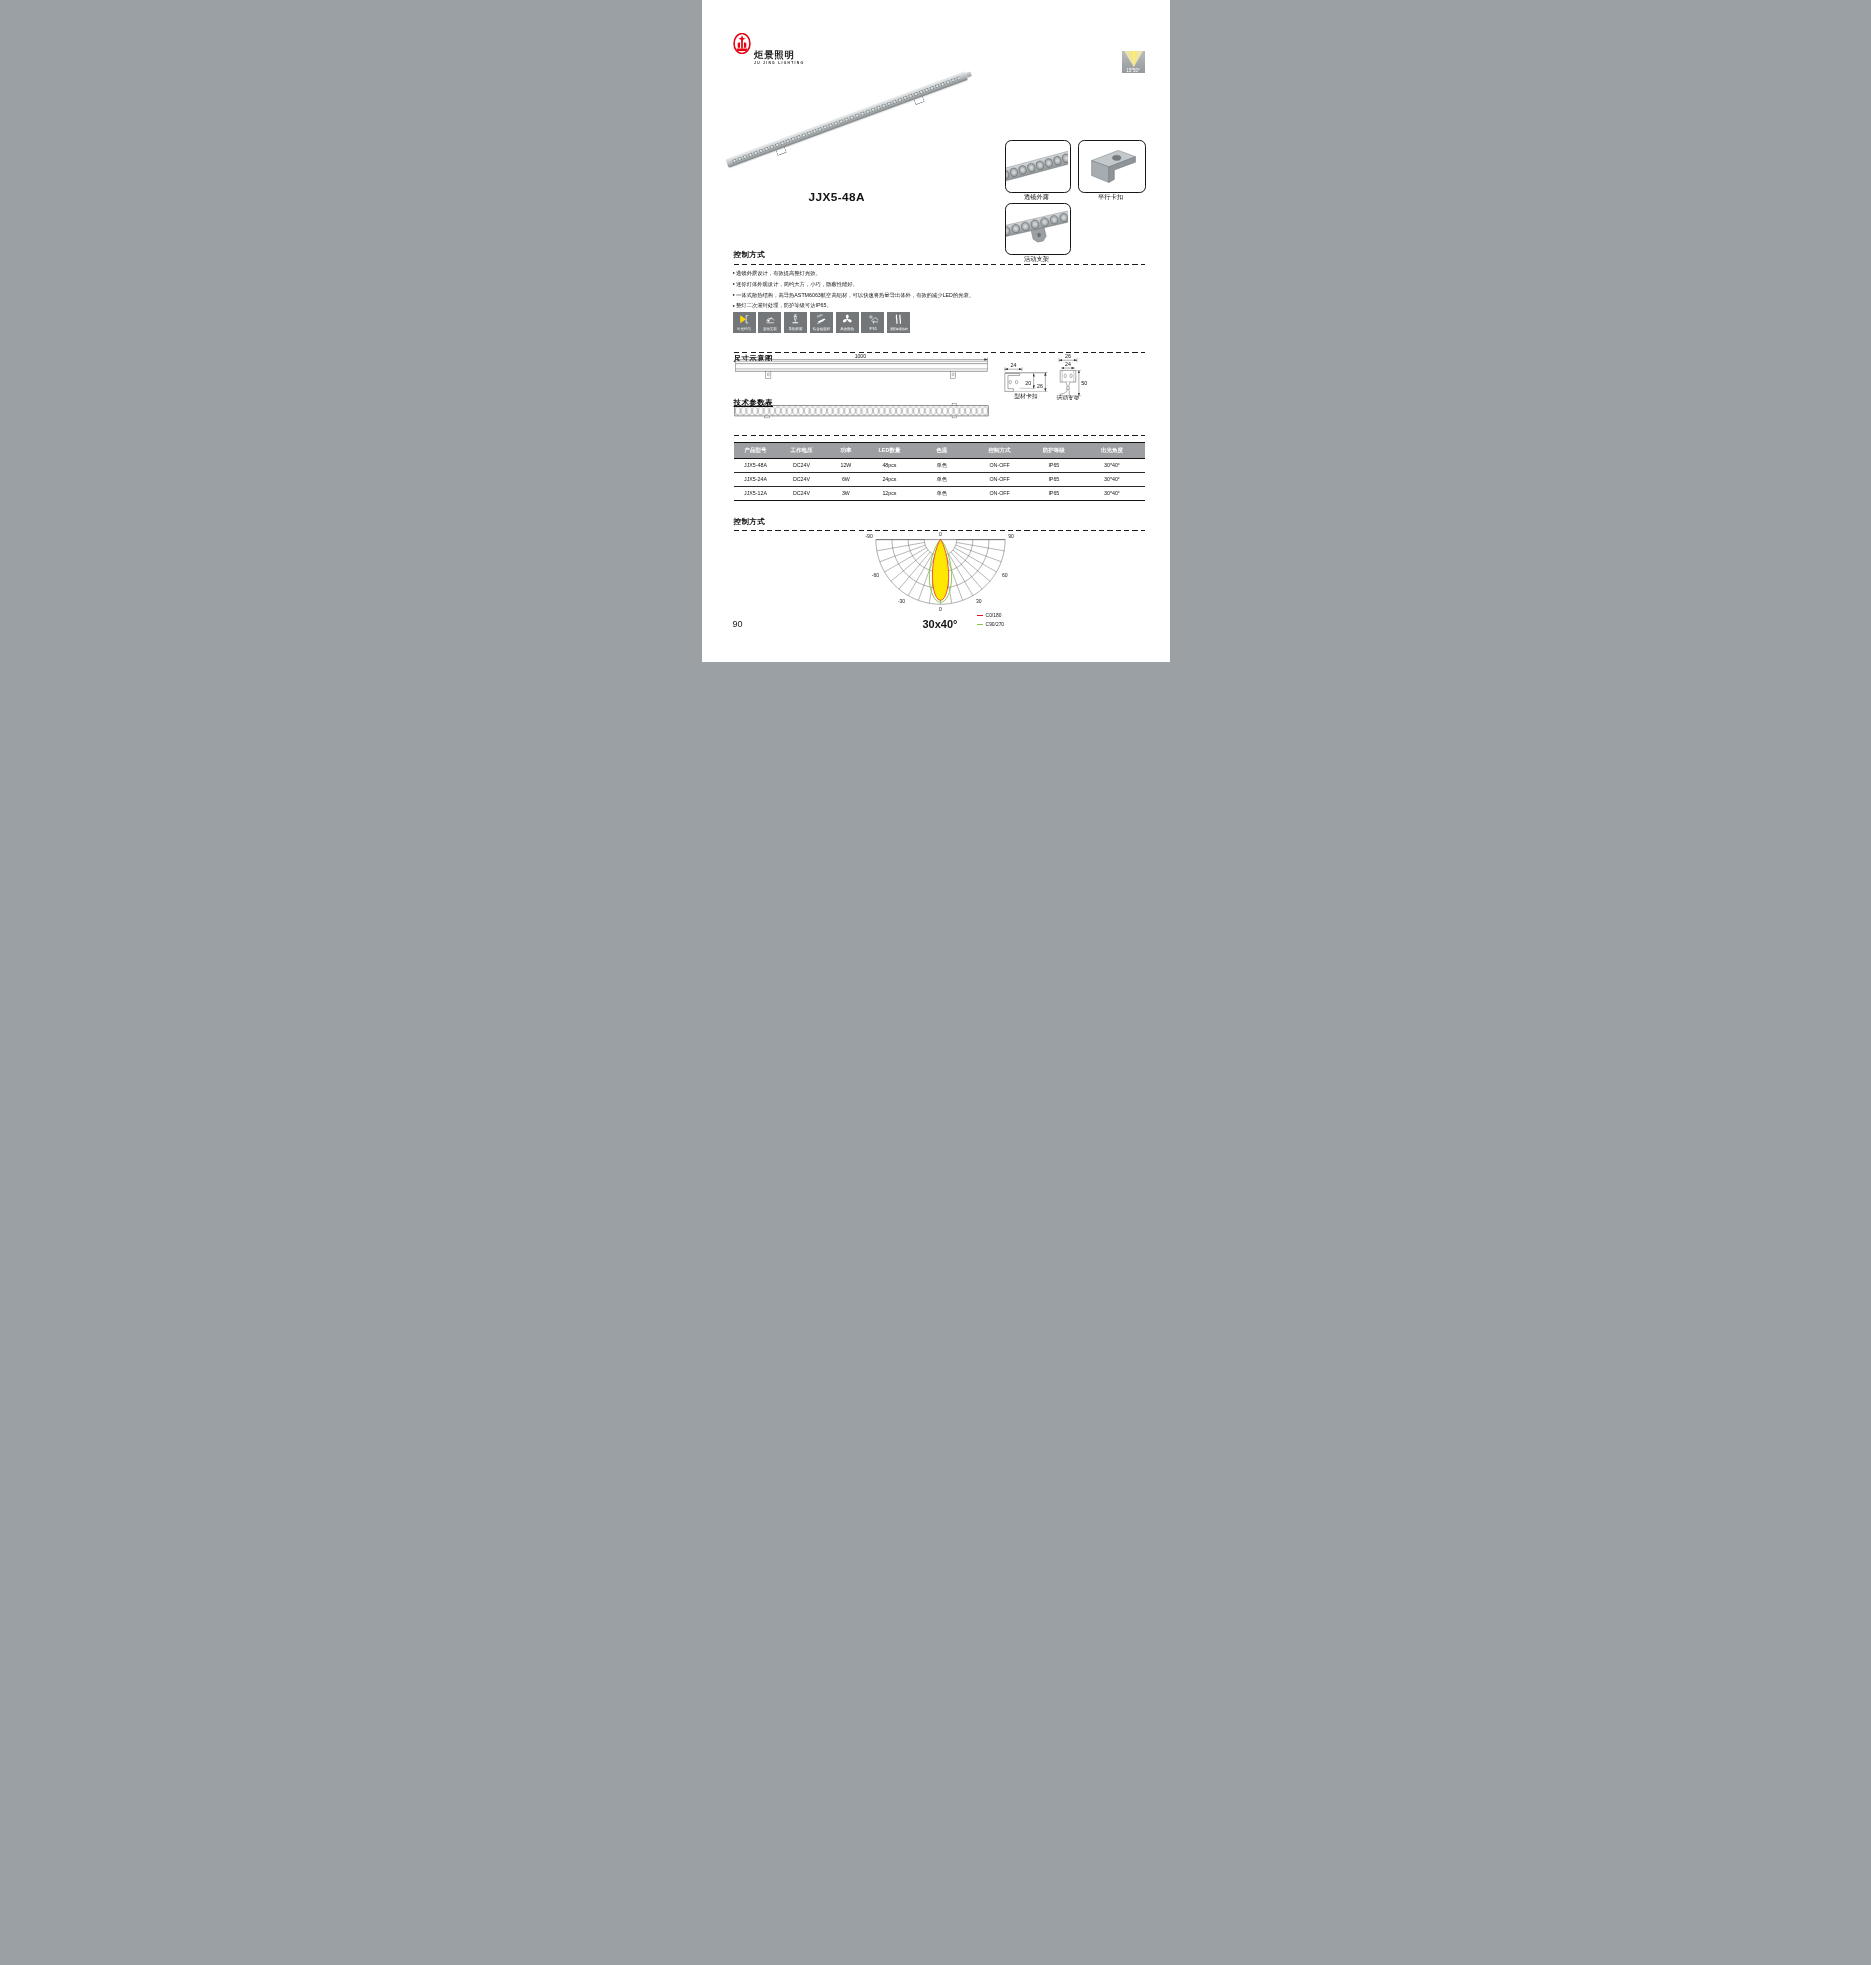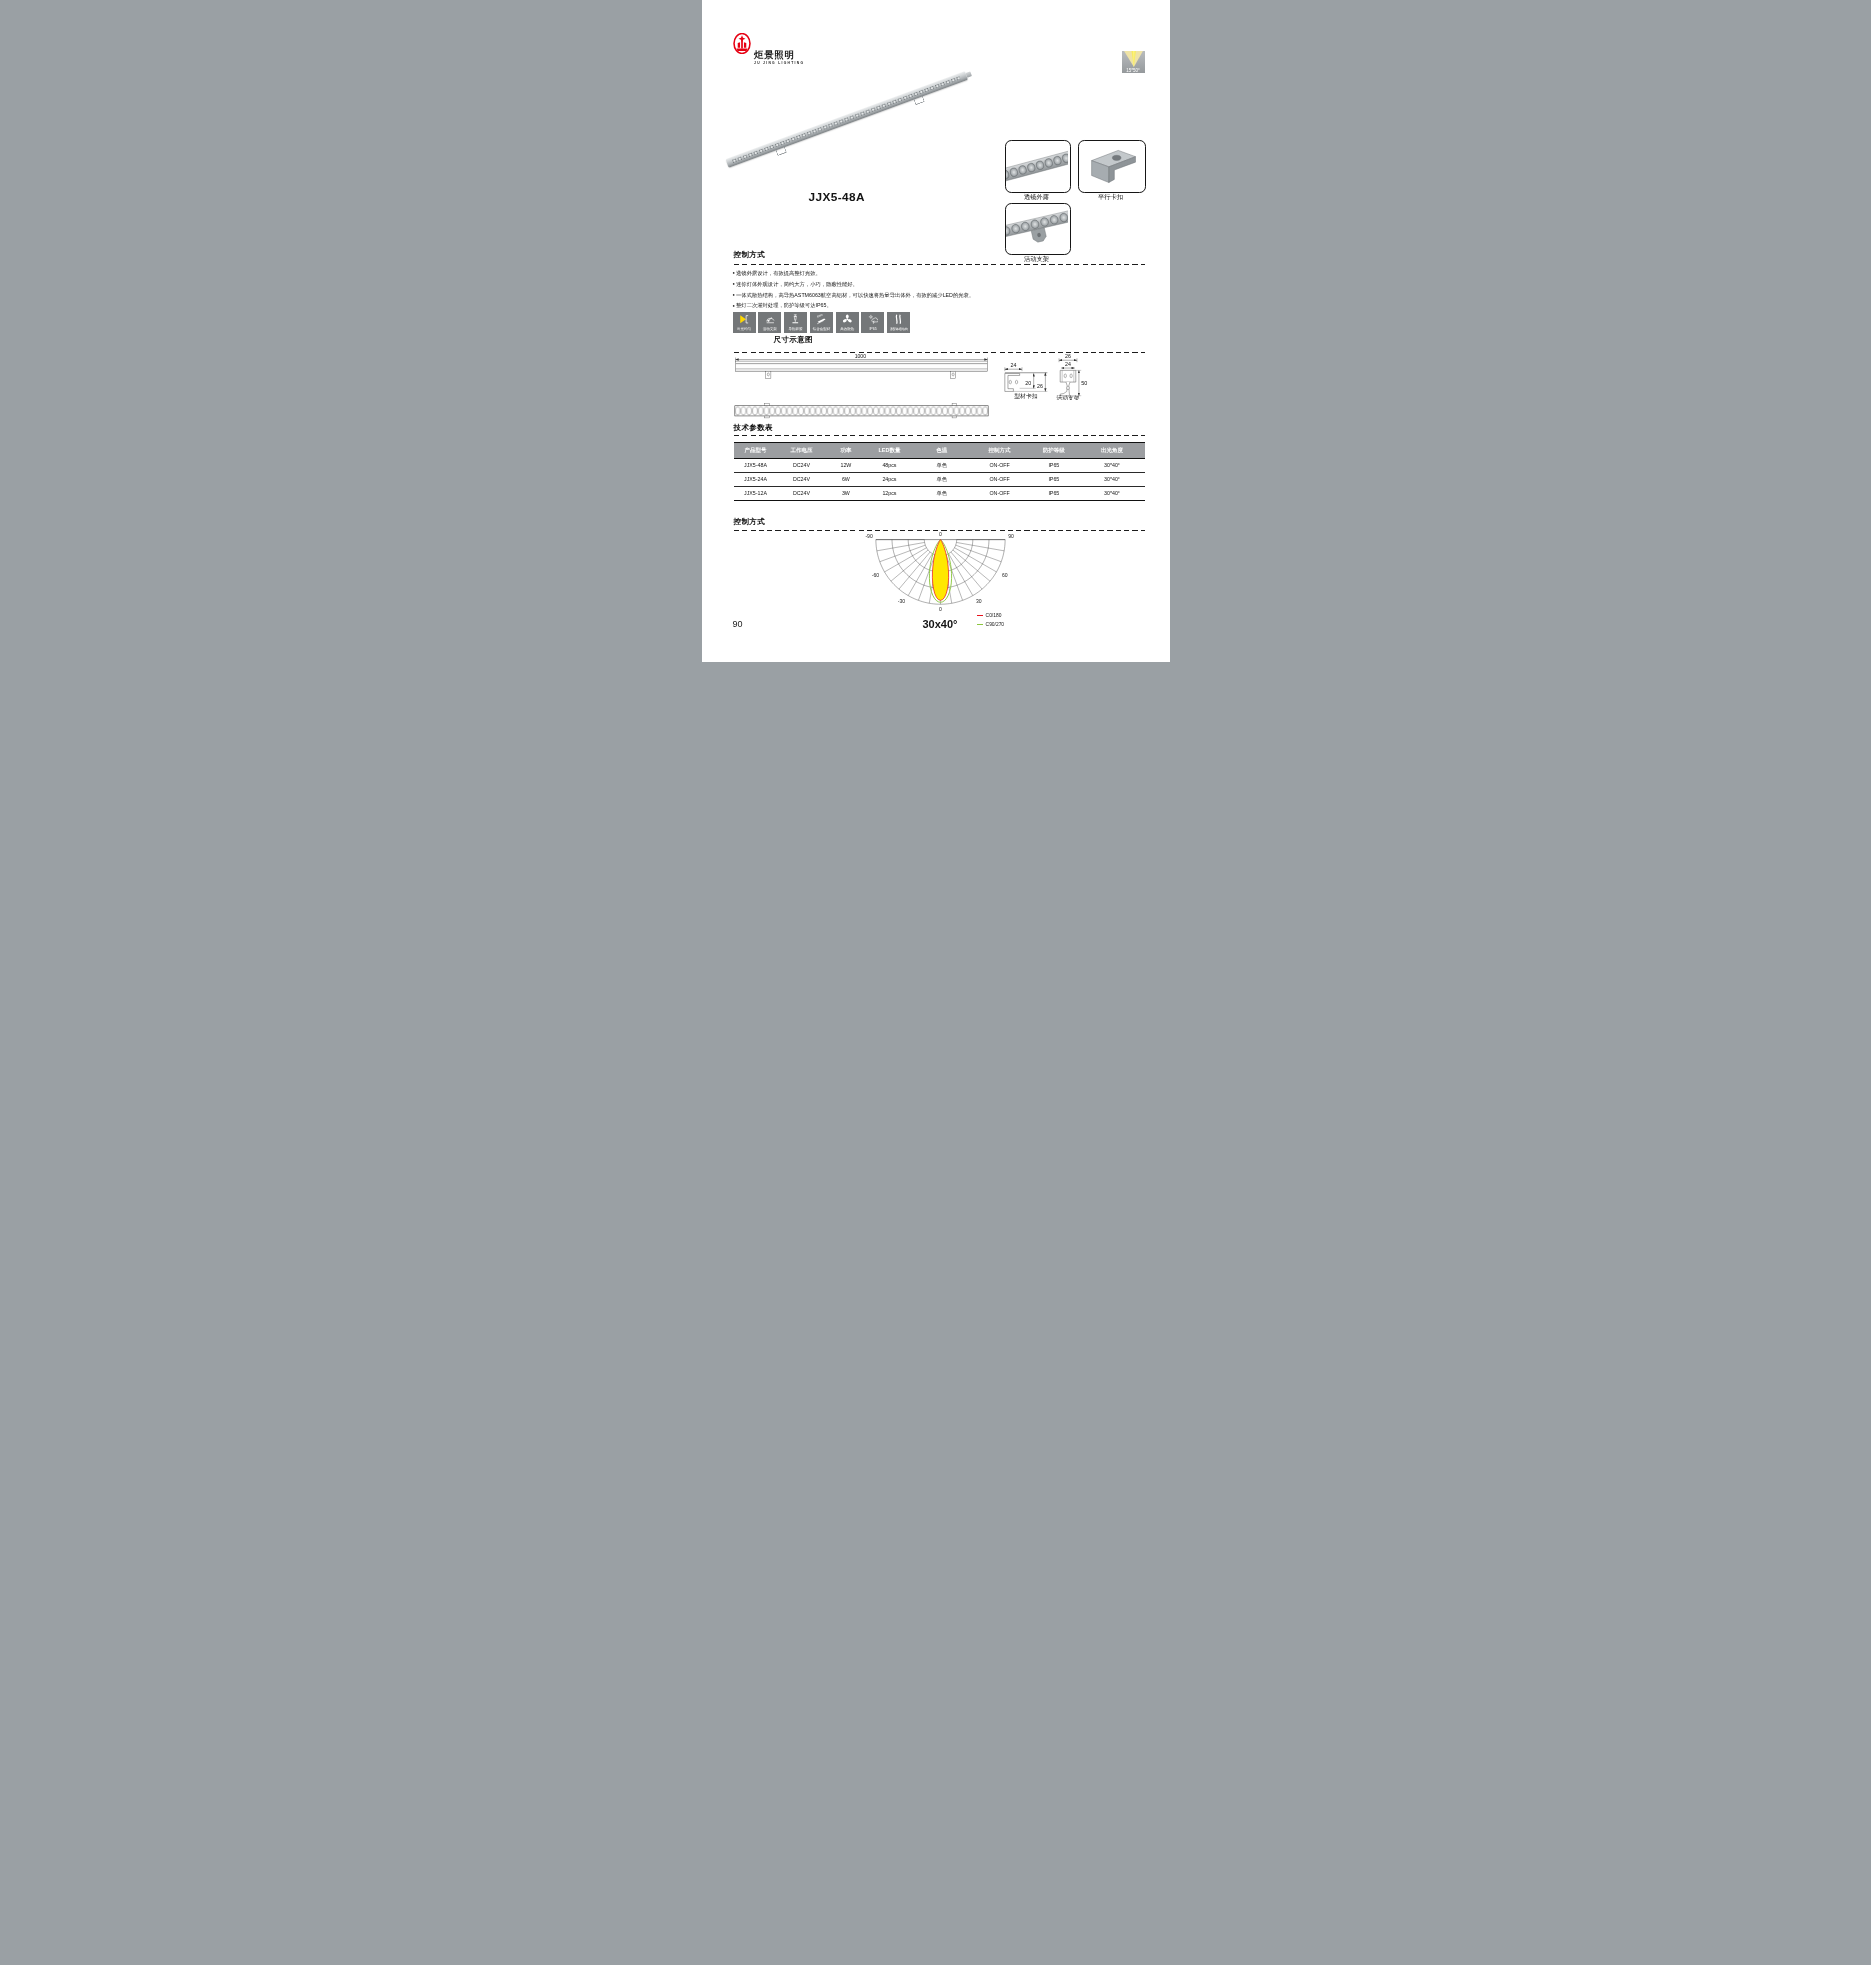--- a/index.html
+++ b/index.html
@@ -268,7 +268,7 @@
     </div>
   </div>
 
-  <div class="sec-title" style="top:335px;margin-left:40px;">尺寸示意图</div>
+  <div class="sec-title" style="top:354px;">尺寸示意图</div>
   <div class="dash-line" style="top:352px;"></div>
 
   <svg class="abs" style="left:32px;top:354px;" width="255" height="27.5" viewBox="0 0 650 70">

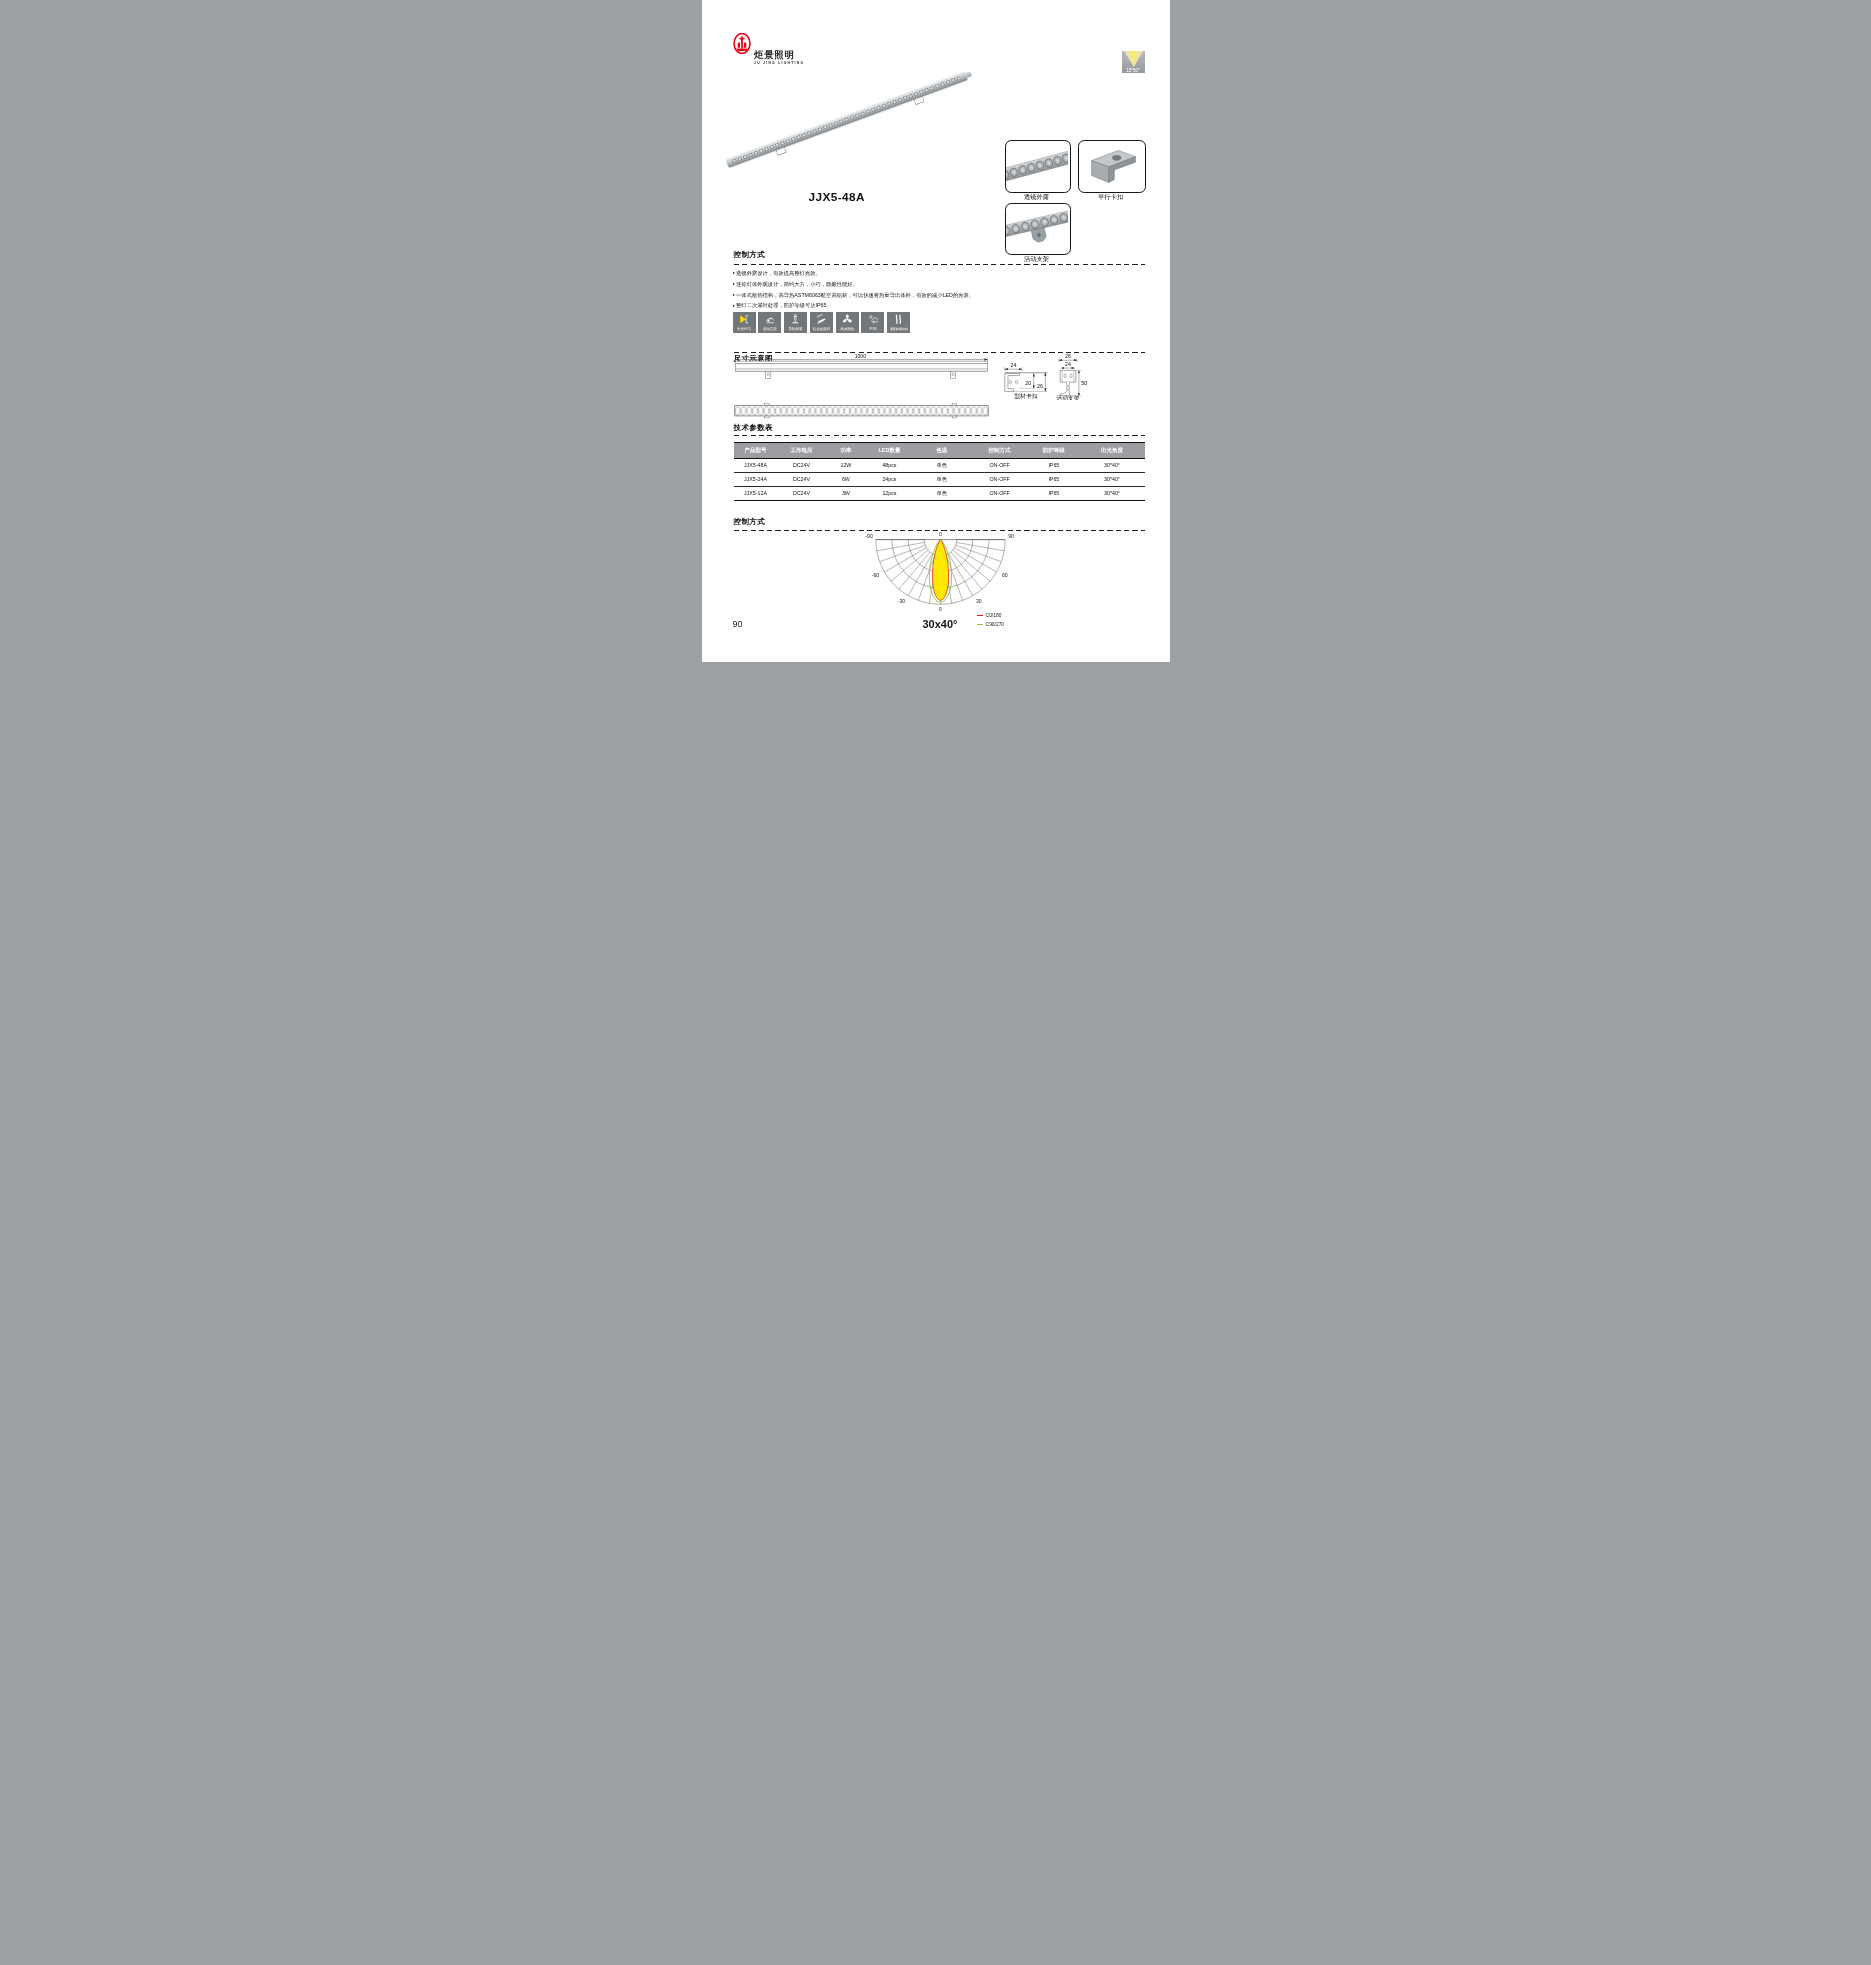--- a/index.html
+++ b/index.html
@@ -356,7 +356,7 @@
     <rect x="2" y="7" width="646" height="26" fill="url(#lenspat)" stroke="#333" stroke-width="1.4"></rect>
   </svg>
 
-  <div class="sec-title" style="top:423px;">技术参数表</div>
+  <div class="sec-title" style="top:398px;text-decoration:underline;">技术参数表</div>
   <div class="dash-line" style="top:435px;"></div>
 
   <div class="params-table">

